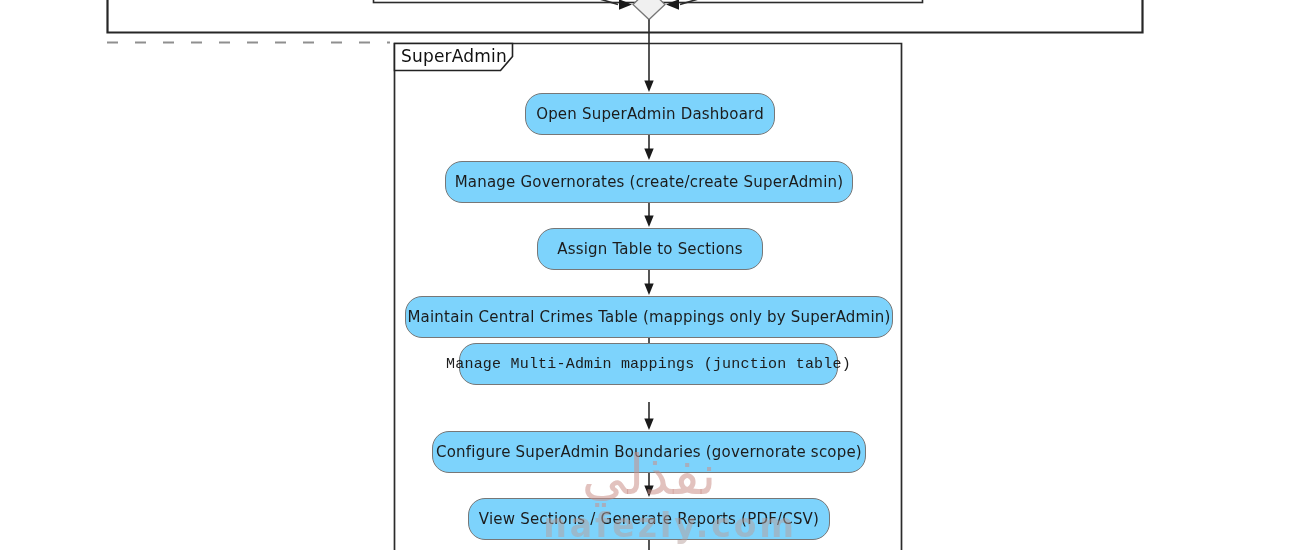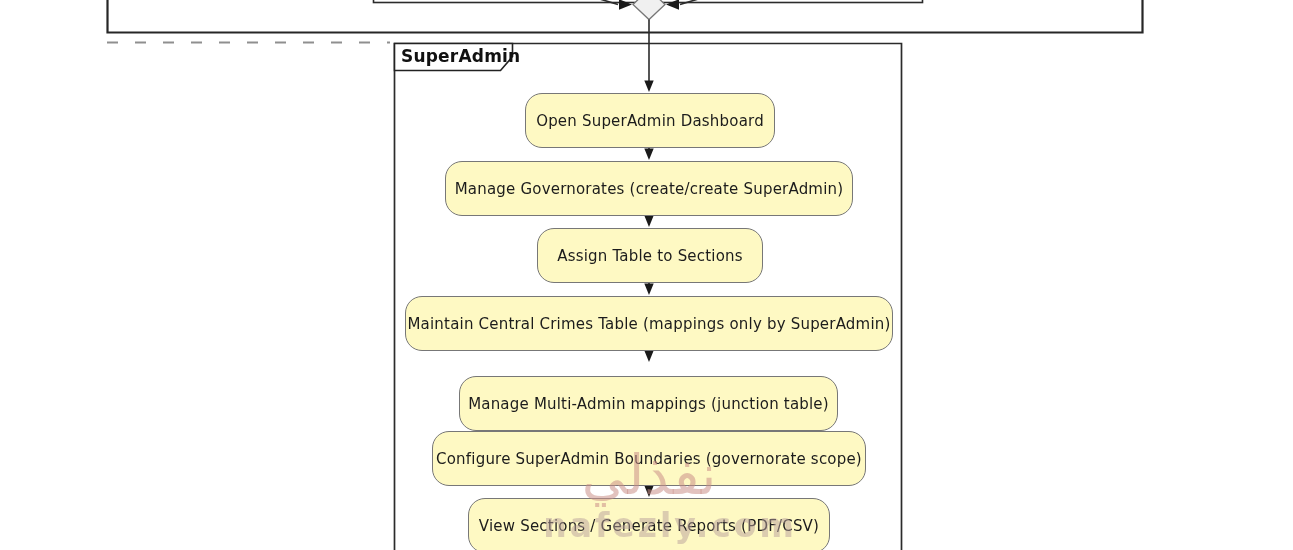--- a/index.html
+++ b/index.html
@@ -39,7 +39,6 @@
     font-size: 17px;
     color: #111111;
     letter-spacing: 0.2px;
-    font-weight: bold;
   }
   .watermark {
     position: absolute;

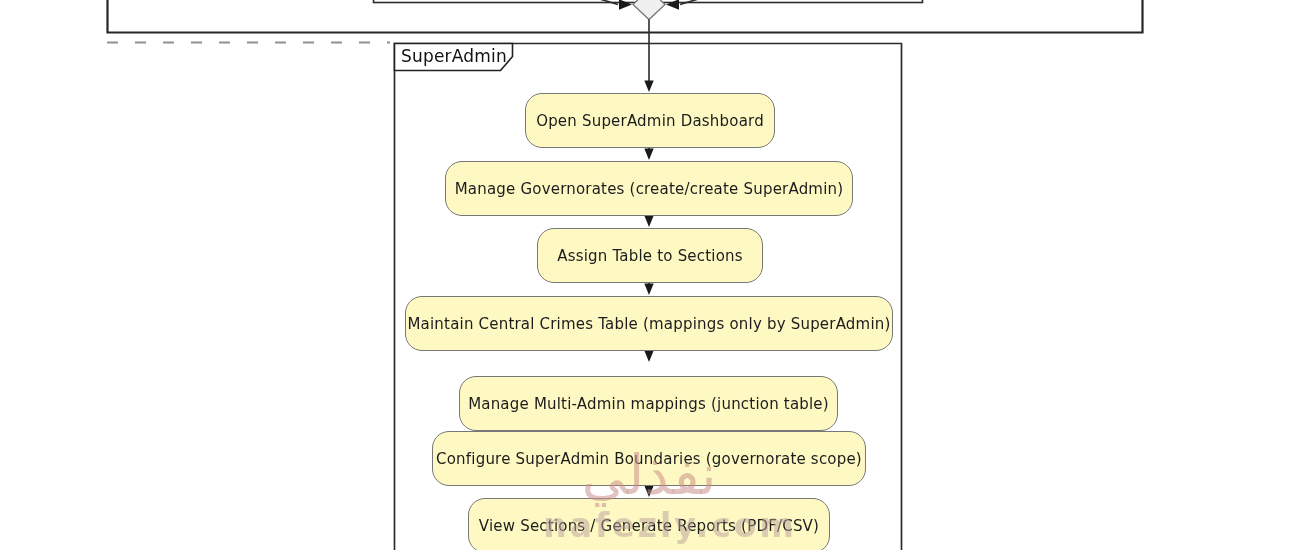--- a/index.html
+++ b/index.html
@@ -19,9 +19,9 @@
   }
   .activity-node {
     position: absolute;
-    height: 55px;
+    height: 42px;
     box-sizing: border-box;
-    background: #fef9c3;
+    background: #7dd3fc;
     border: 1.4px solid #777777;
     border-radius: 17px;
     display: flex;

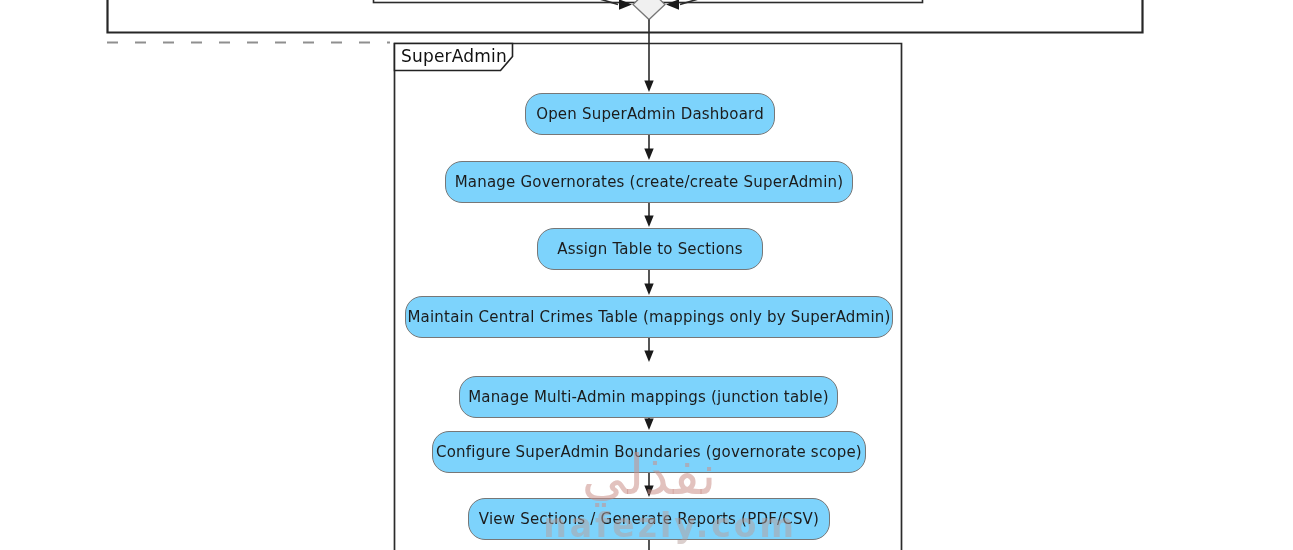--- a/index.html
+++ b/index.html
@@ -141,7 +141,7 @@
 
   <div class="activity-node" style="left:405px; top:296px; width:488px;">Maintain Central Crimes Table (mappings only by SuperAdmin)</div>
 
-  <div class="activity-node" style="left:459px; top:376px; width:379px;">Manage Multi-Admin mappings (junction table)</div>
+  <div class="activity-node" style="left:459px; top:343px; width:379px;font-family:Liberation Mono, monospace;">Manage Multi-Admin mappings (junction table)</div>
 
   <div class="activity-node" style="left:432px; top:431px; width:434px;">Configure SuperAdmin Boundaries (governorate scope)</div>
 

